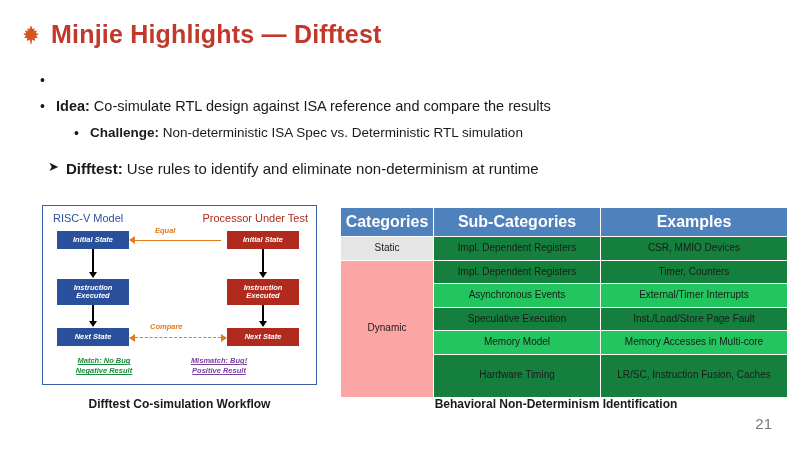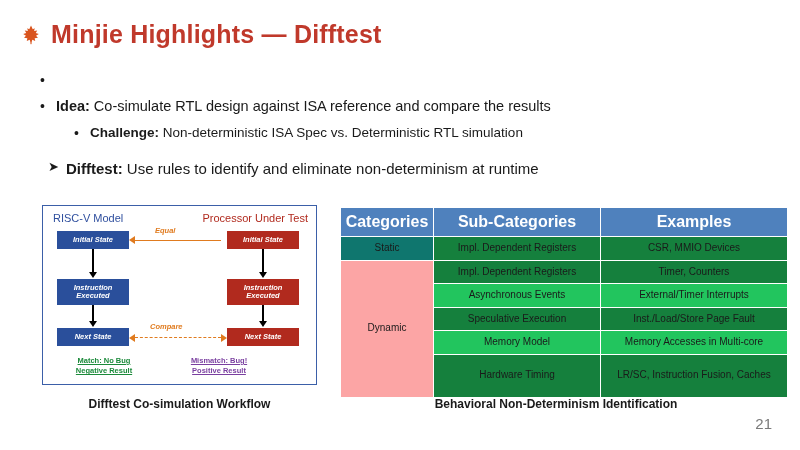--- a/index.html
+++ b/index.html
@@ -210,7 +210,7 @@
   }
   table.nd td.shade-light { background: #15803d; }
   table.nd td.shade-dark { background: #22c55e; }
-  table.nd td.cat { background: #0f766e; }
+  table.nd td.cat { background: #e5e5e5; }
   table.nd td.cat.dark { background: #fca5a5; }
 
   

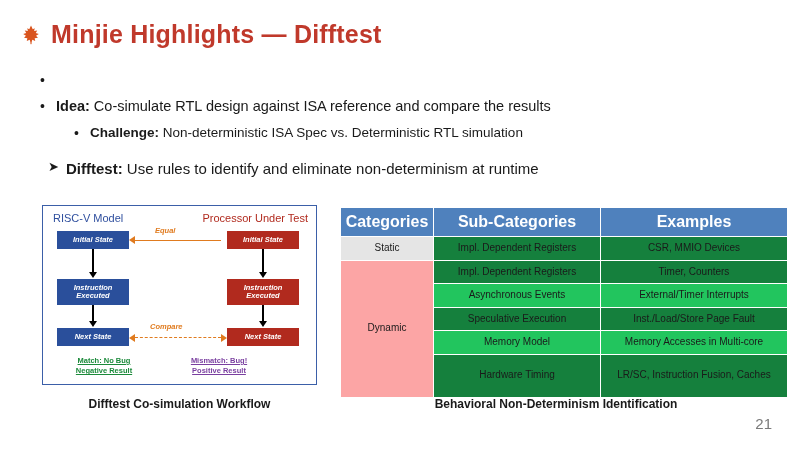--- a/index.html
+++ b/index.html
@@ -164,6 +164,7 @@
     position: absolute;
     font-size: 7.5px;
     font-weight: bold;
+    font-style: italic;
     text-align: center;
     line-height: 1.35;
     text-decoration: underline;

